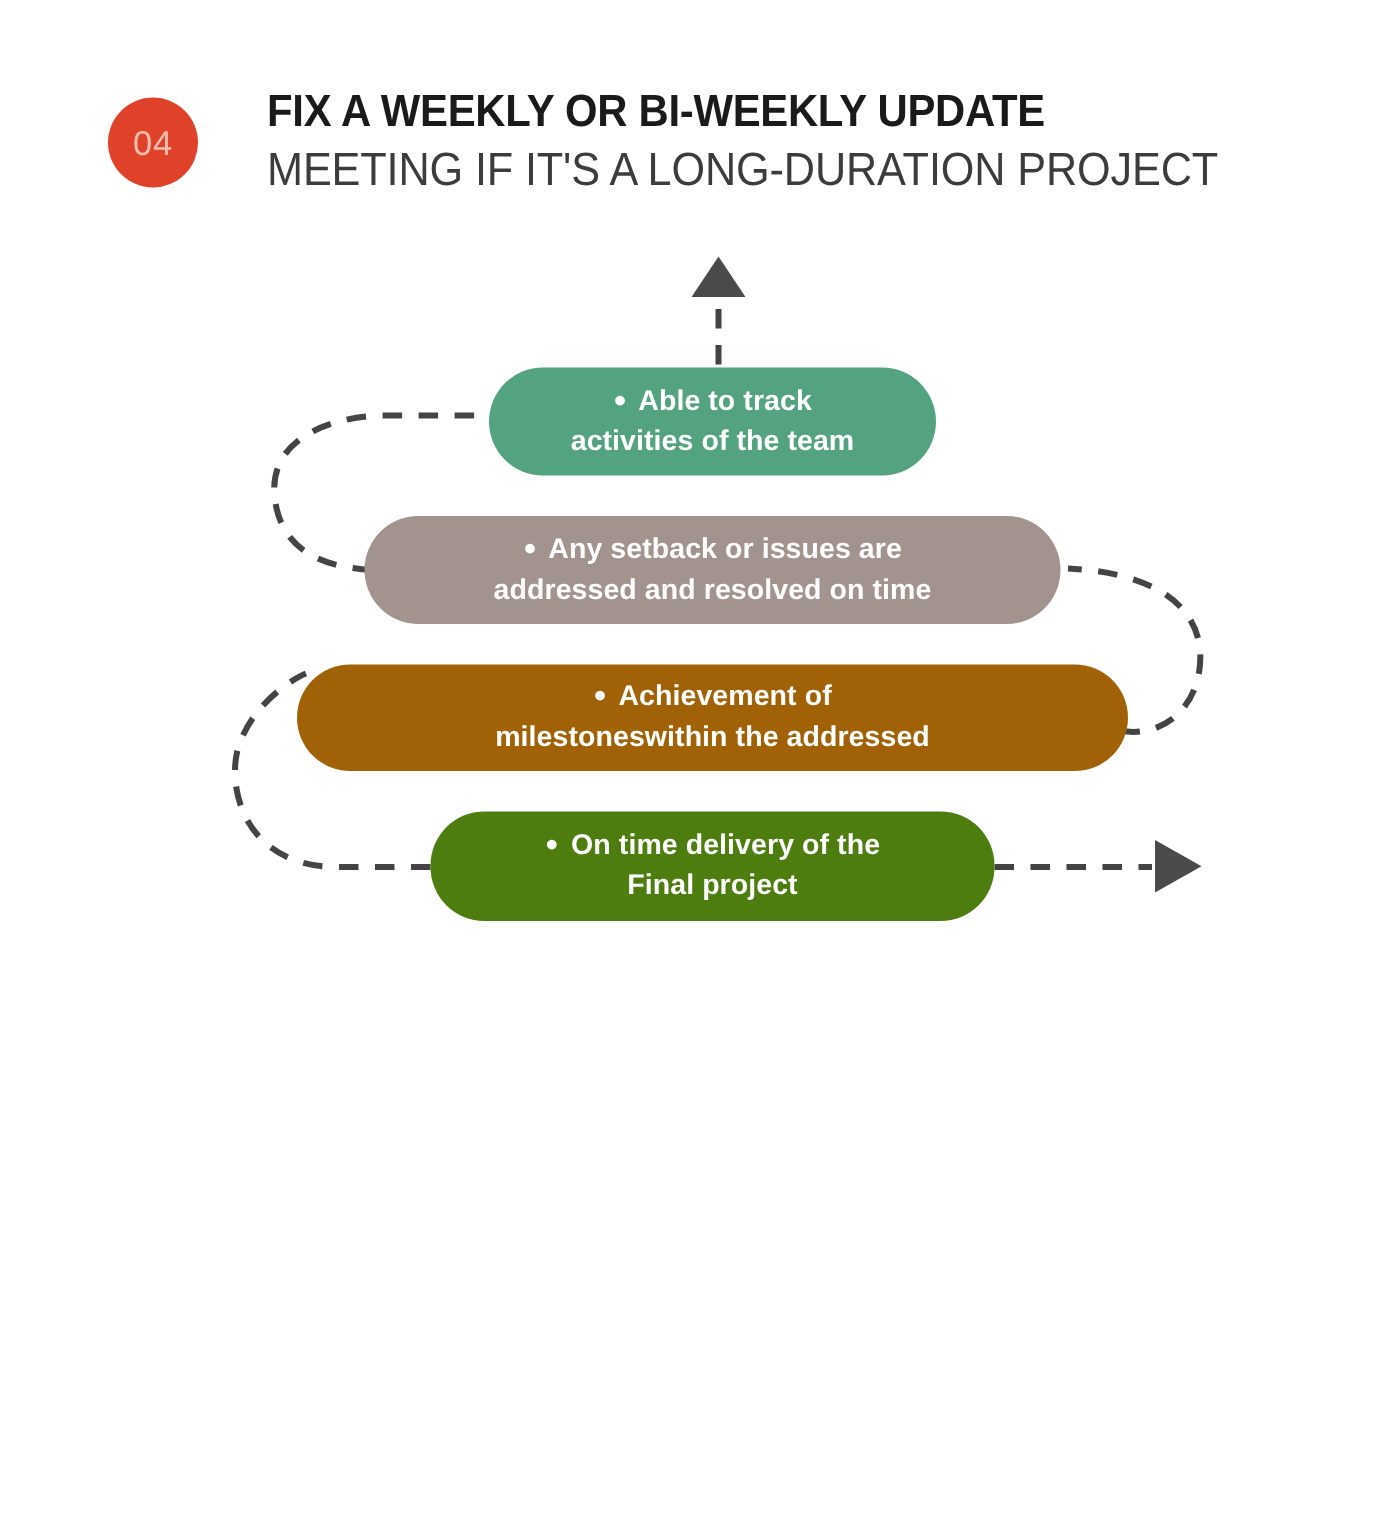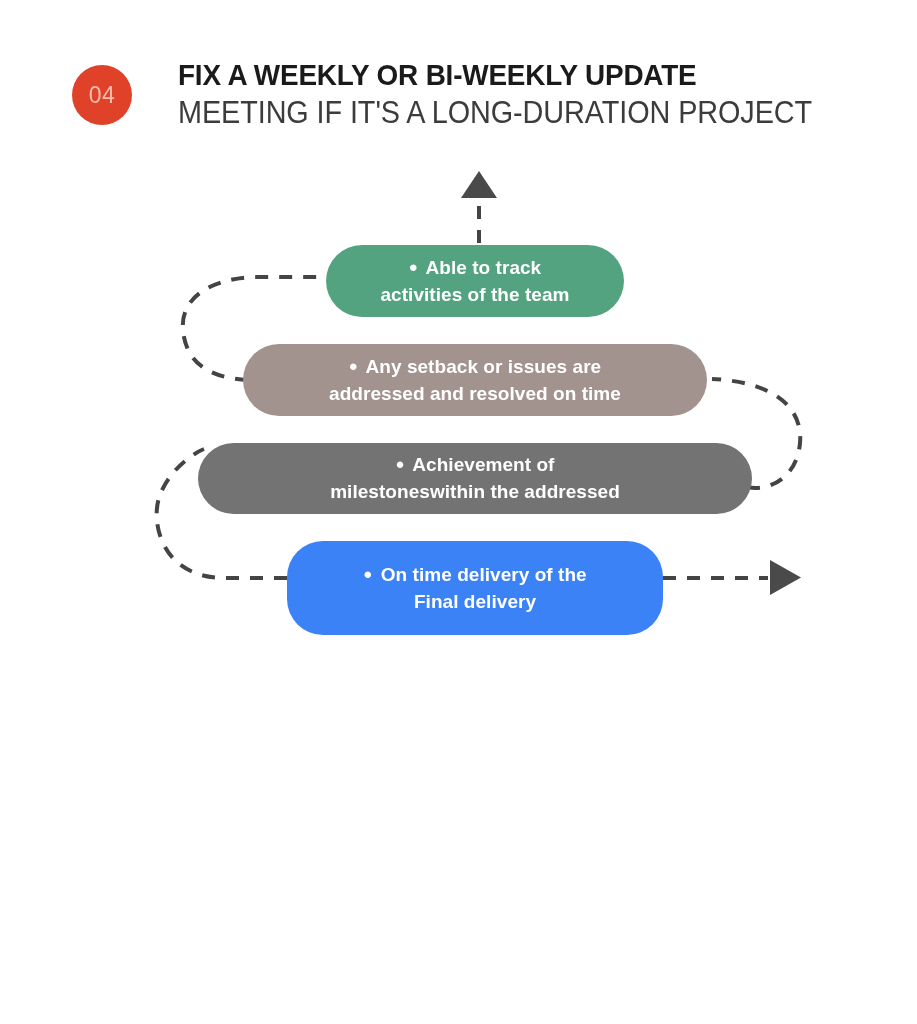--- a/index.html
+++ b/index.html
@@ -115,7 +115,7 @@
 
   #bar-track      { left: 326px; top: 245px; width: 298px; height: 72px; background: #53A380; }
   #bar-setback    { left: 243px; top: 344px; width: 464px; height: 72px; background: #A2938E; }
-  #bar-milestones { left: 198px; top: 443px; width: 554px; height: 71px; background: #737373; }
+  #bar-milestones { left: 198px; top: 443px; width: 554px; height: 71px; background: #a16207; }
   #bar-delivery   { left: 287px; top: 541px; width: 376px; height: 94px; background: #3b82f6; }
 </style>
 </head>

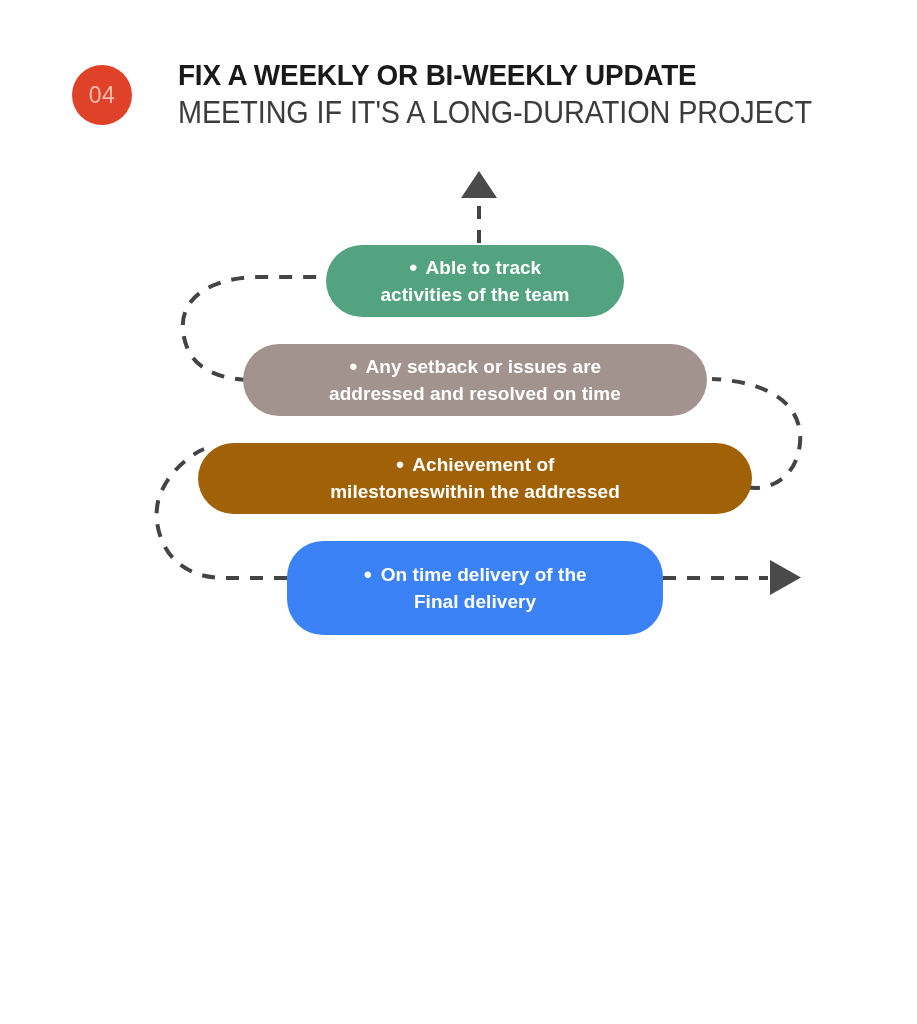--- a/index.html
+++ b/index.html
@@ -116,7 +116,7 @@
   #bar-track      { left: 326px; top: 245px; width: 298px; height: 72px; background: #53A380; }
   #bar-setback    { left: 243px; top: 344px; width: 464px; height: 72px; background: #A2938E; }
   #bar-milestones { left: 198px; top: 443px; width: 554px; height: 71px; background: #a16207; }
-  #bar-delivery   { left: 287px; top: 541px; width: 376px; height: 94px; background: #3b82f6; }
+  #bar-delivery   { left: 287px; top: 541px; width: 376px; height: 73px; background: #4d7c0f; }
 </style>
 </head>
 <body>

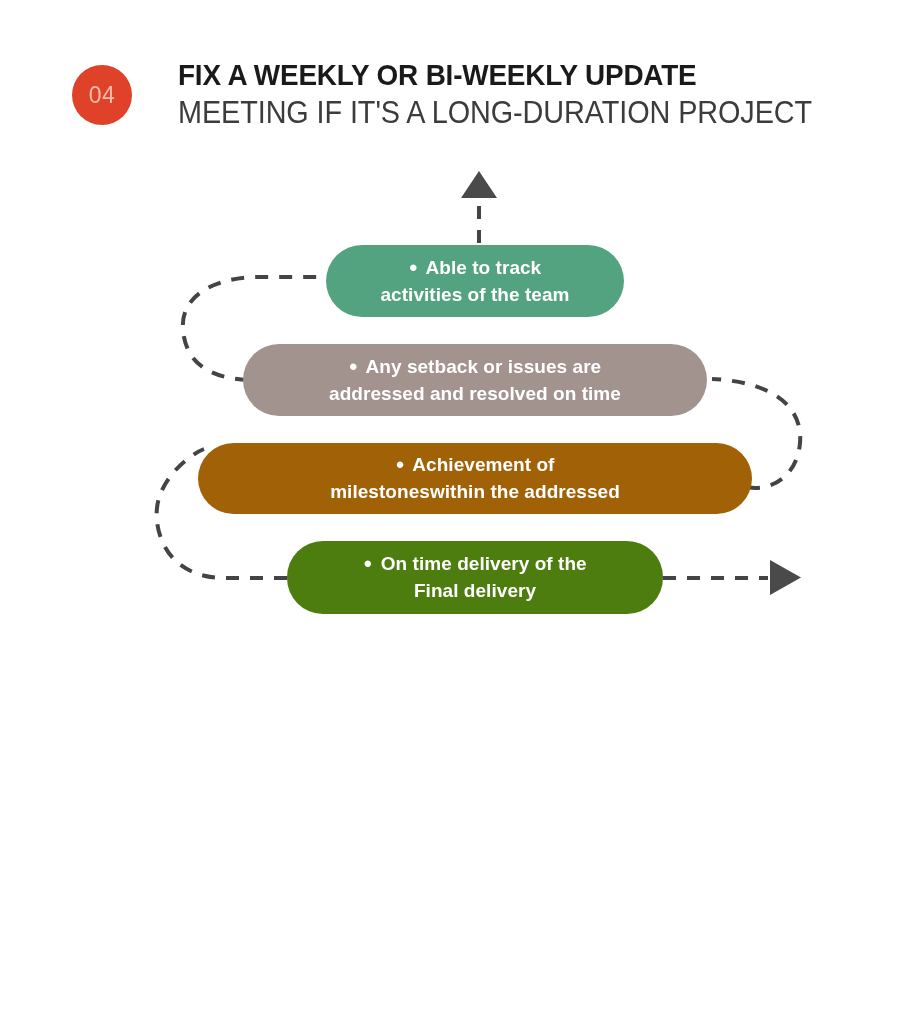--- a/index.html
+++ b/index.html
@@ -188,7 +188,7 @@
       <span class="bar-bullet">●</span>
       <span>On time delivery of the</span>
       <br>
-      <span>Final delivery</span>
+      <span>Final project</span>
     </div>
   </div>
 

